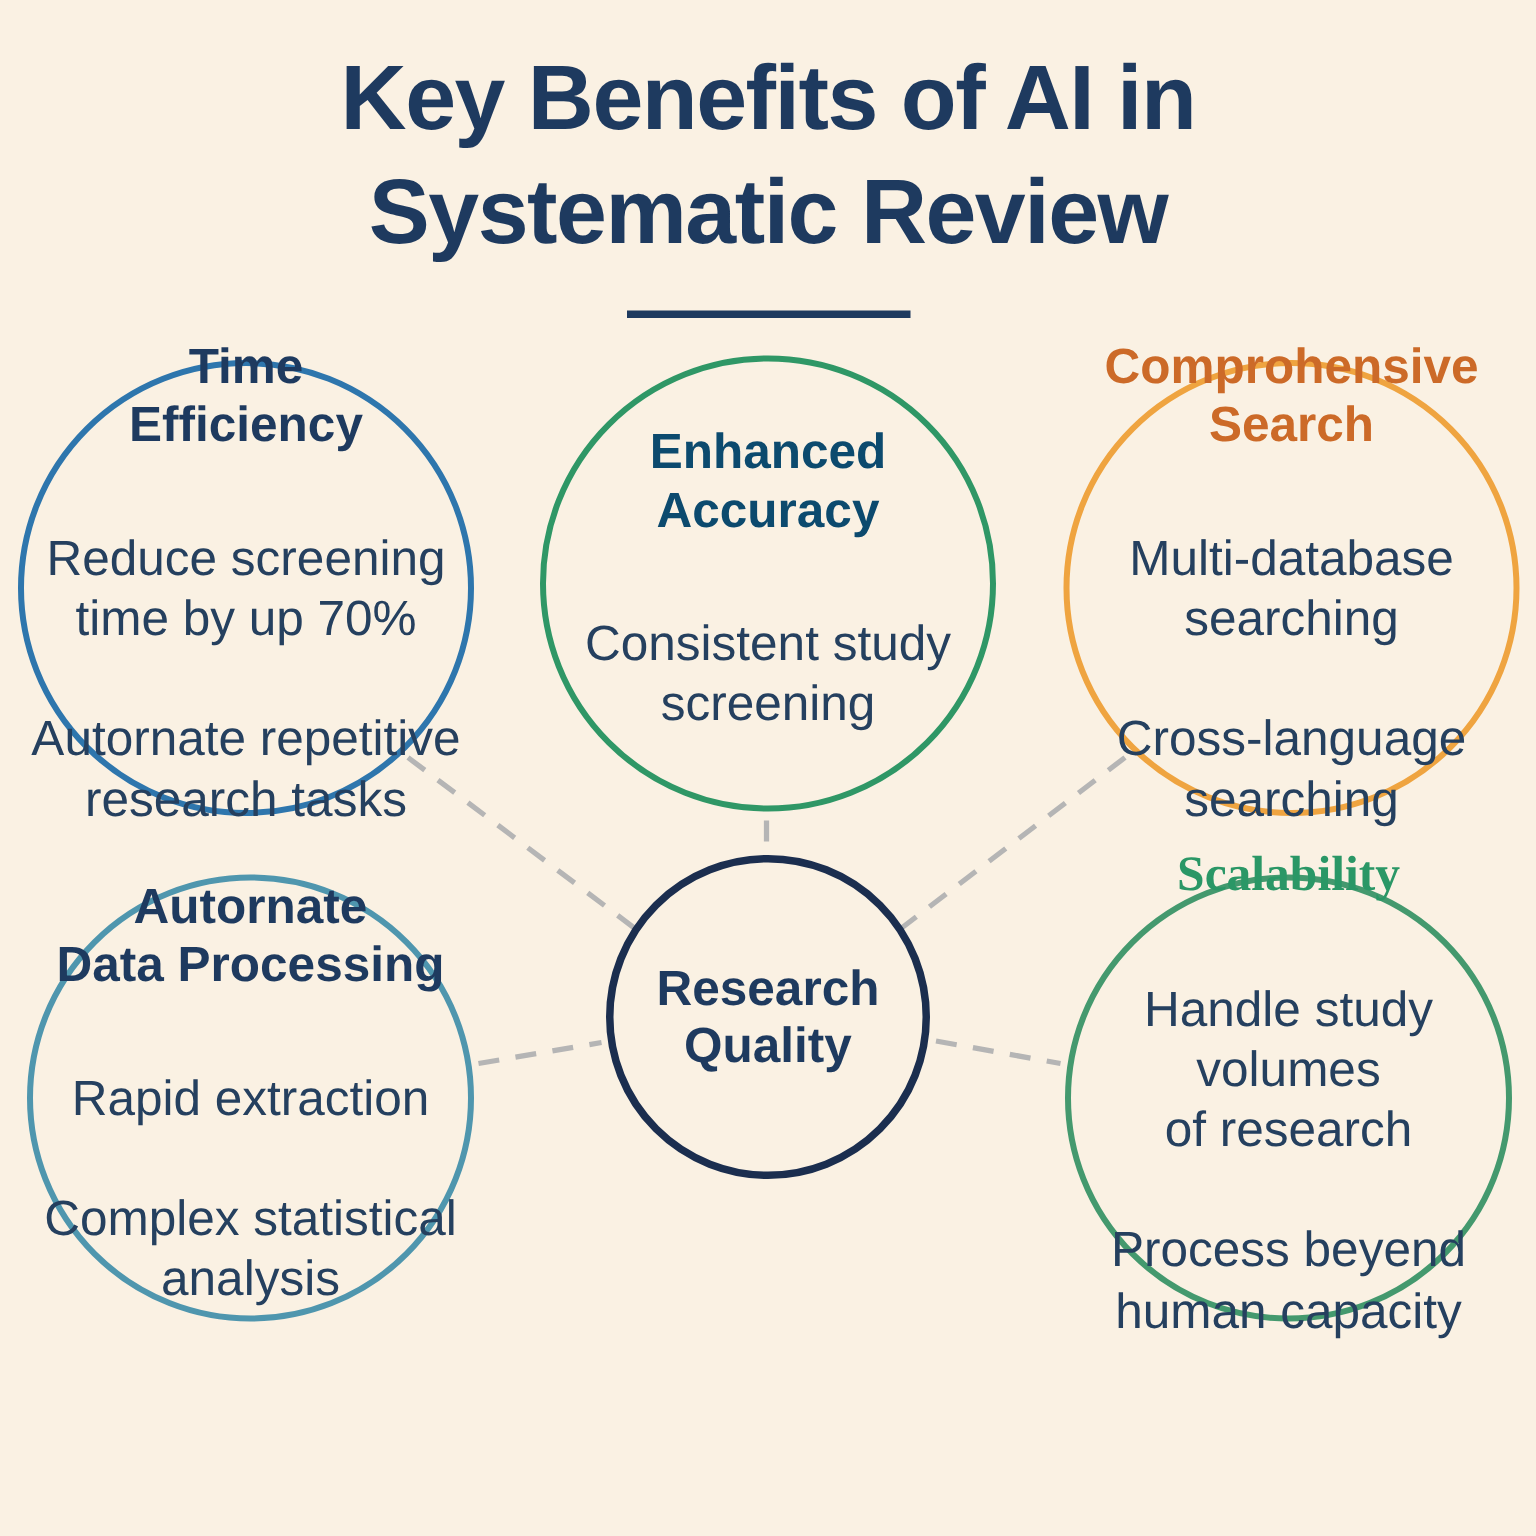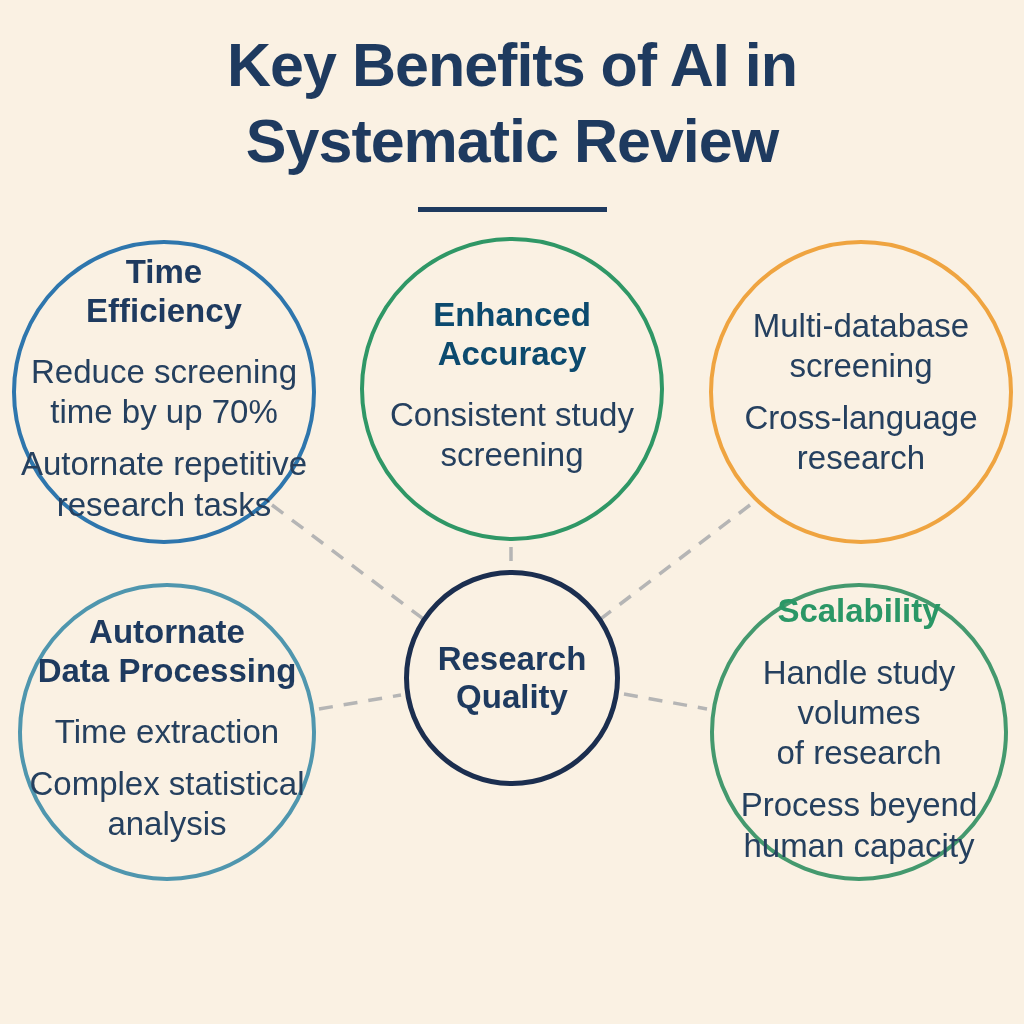--- a/index.html
+++ b/index.html
@@ -56,6 +56,7 @@
     align-items: center;
     justify-content: center;
     text-align: center;
+    gap: 28px;
   }
   .c-title {
     font-weight: 700;

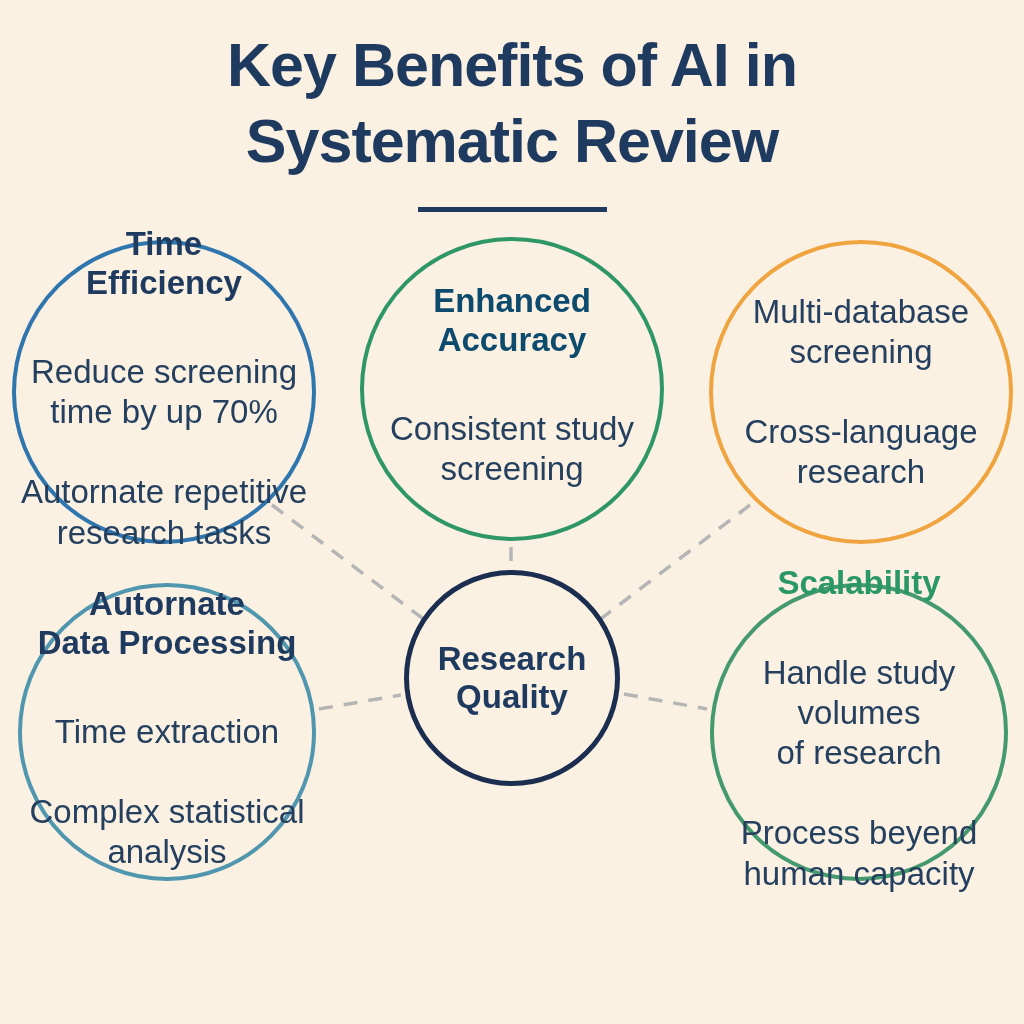--- a/index.html
+++ b/index.html
@@ -125,6 +125,8 @@
   </div>
 
   <div class="circle c3">
+    <div class="c-title t-orange">Comprohensive
+Search</div>
     <p class="c-point">Multi-database
 screening</p>
     <p class="c-point">Cross-language

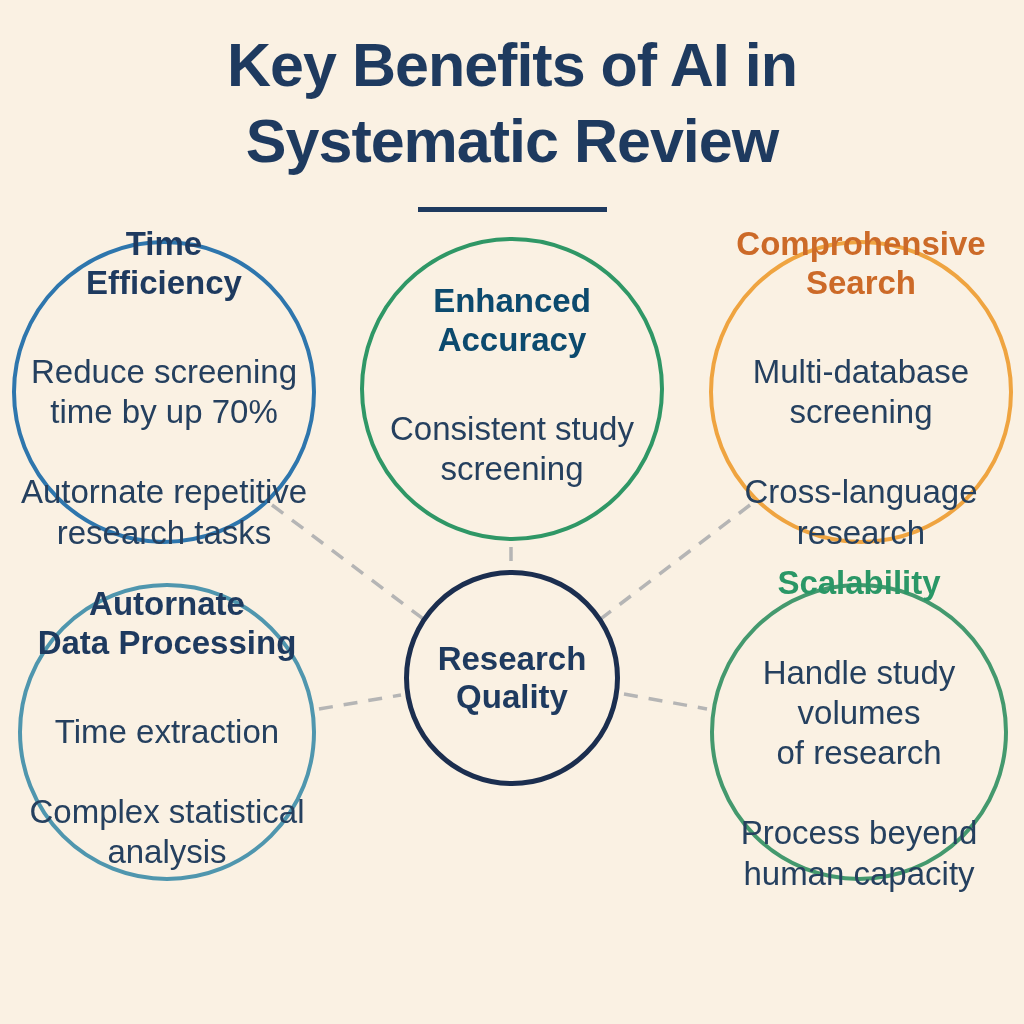--- a/index.html
+++ b/index.html
@@ -128,7 +128,7 @@
     <div class="c-title t-orange">Comprohensive
 Search</div>
     <p class="c-point">Multi-database
-screening</p>
+searching</p>
     <p class="c-point">Cross-language
 research</p>
   </div>

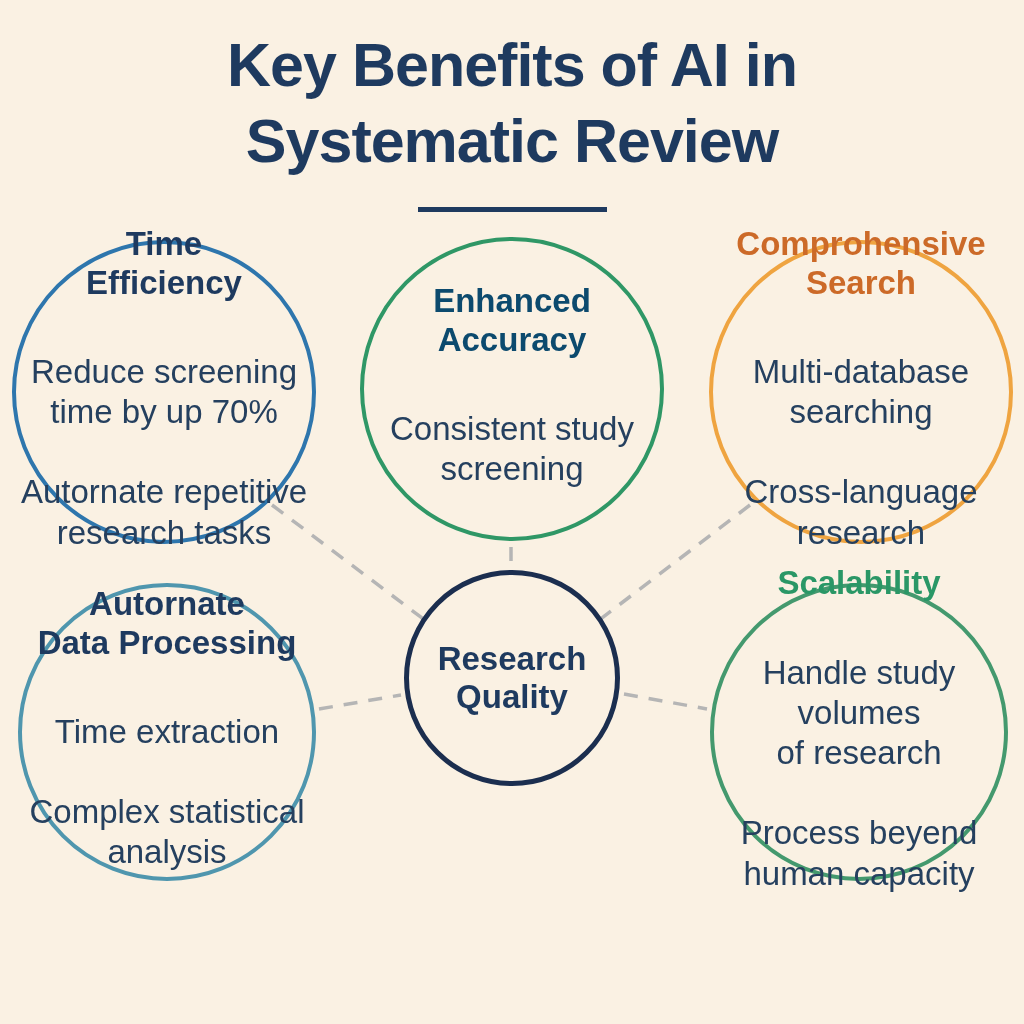--- a/index.html
+++ b/index.html
@@ -130,7 +130,7 @@
     <p class="c-point">Multi-database
 searching</p>
     <p class="c-point">Cross-language
-research</p>
+searching</p>
   </div>
 
   <div class="circle c4">

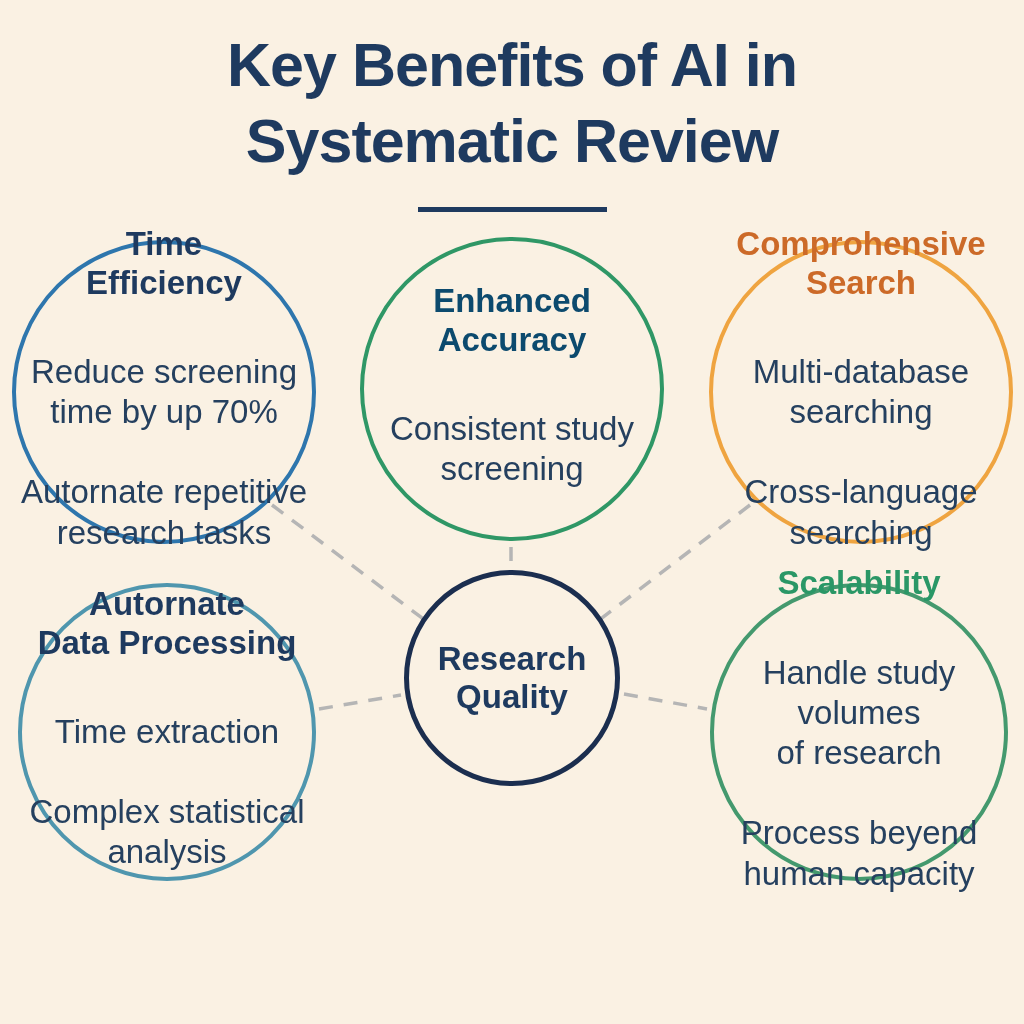--- a/index.html
+++ b/index.html
@@ -86,7 +86,7 @@
   .t-navy   { color: #1e3a5f; }
   .t-green  { color: #0c4a6e; }
   .t-orange { color: #cc6a28; }
-  .t-green2 { color: #2a9766; }
+  .t-green2 { color: #2a9766; font-family: Liberation Serif, serif; }
   .c-center .c-title { margin-bottom: 0; }
 </style>
 </head>

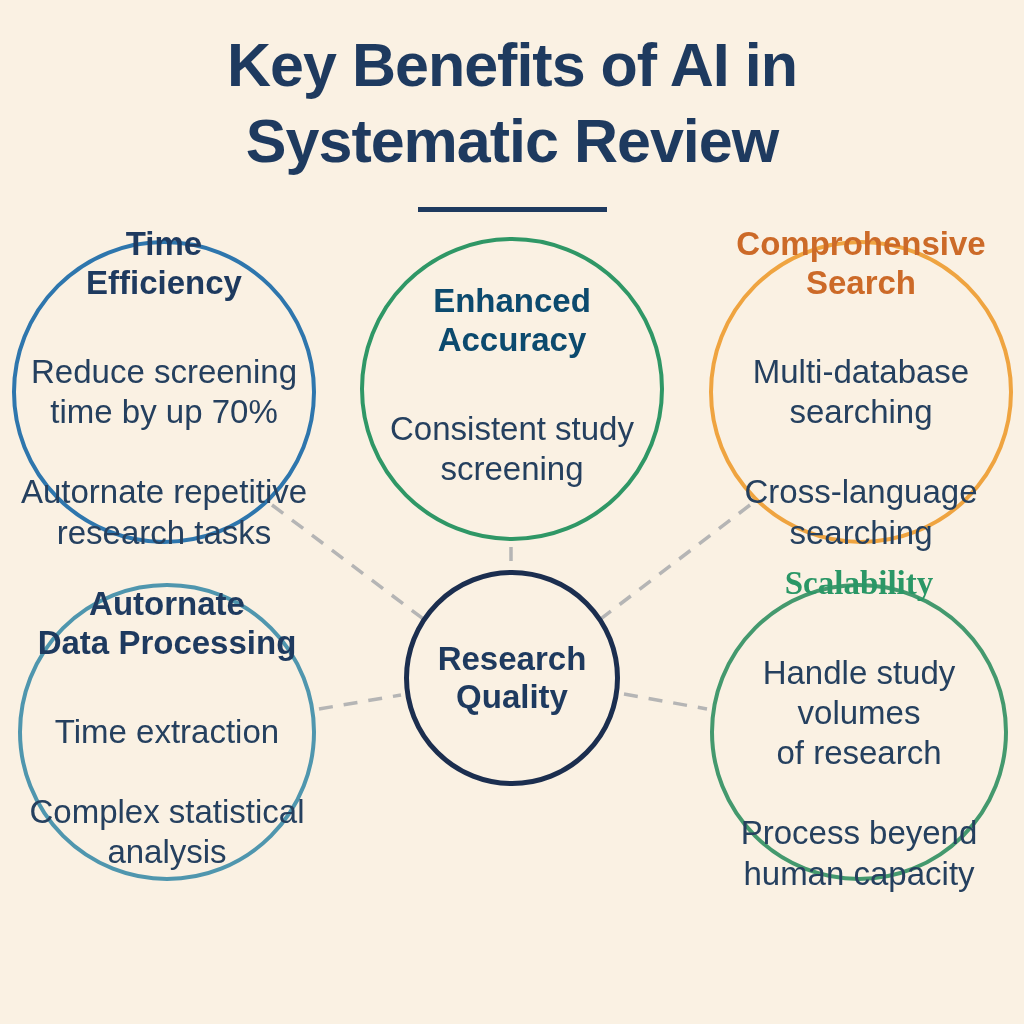--- a/index.html
+++ b/index.html
@@ -136,7 +136,7 @@
   <div class="circle c4">
     <div class="c-title t-navy">Autornate
 Data Processing</div>
-    <p class="c-point">Time extraction</p>
+    <p class="c-point">Rapid extraction</p>
     <p class="c-point">Complex statistical
 analysis</p>
   </div>

